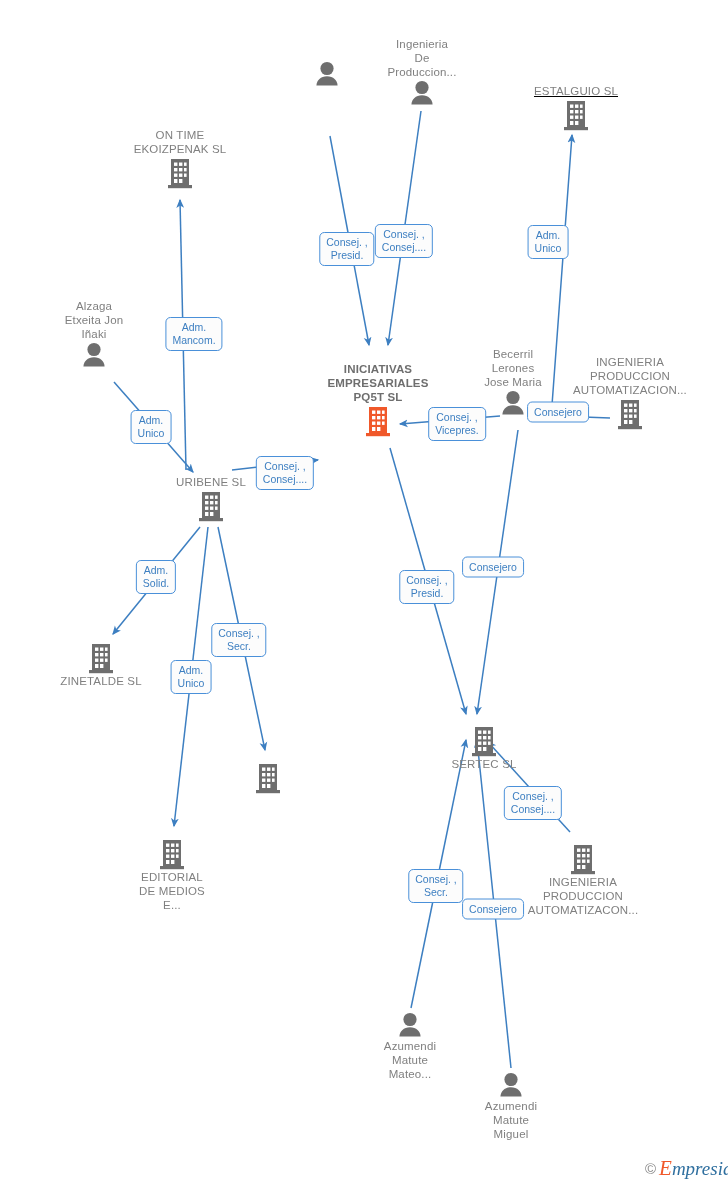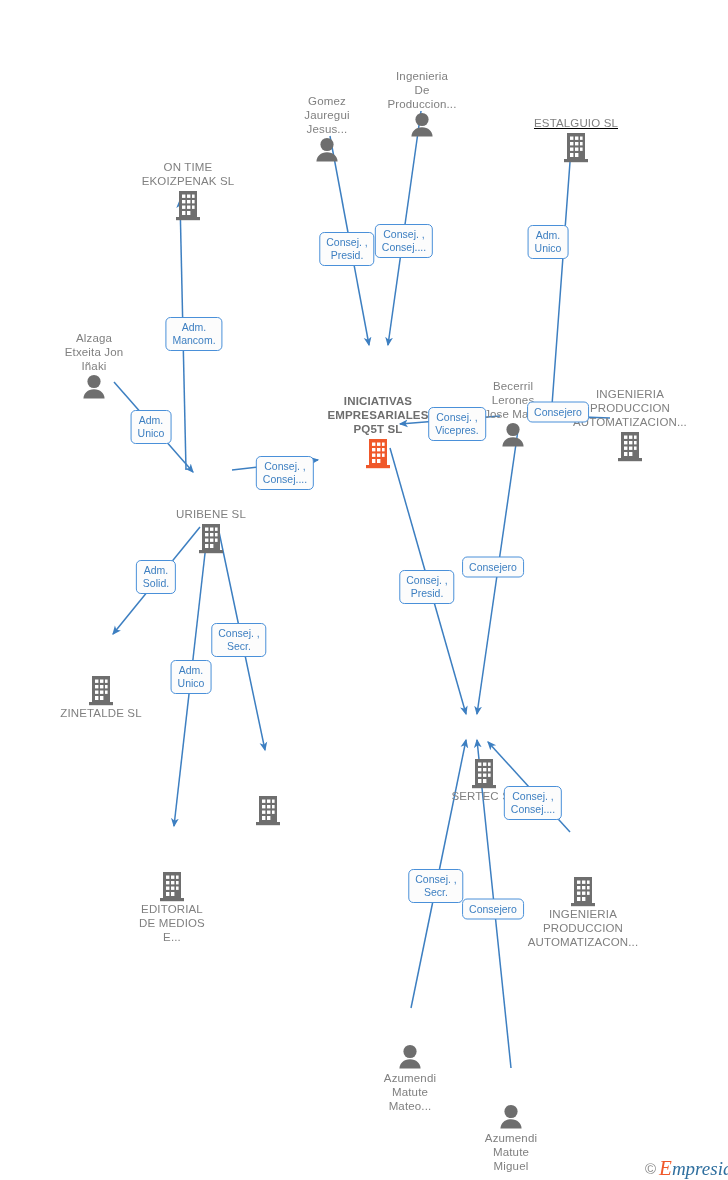--- a/index.html
+++ b/index.html
@@ -30,7 +30,6 @@
     transform: translate(-50%, 0);
     text-align: center;
     width: 130px;
-    margin-top: 32px;
   }
   .node-label {
     font-size: 11.5px;

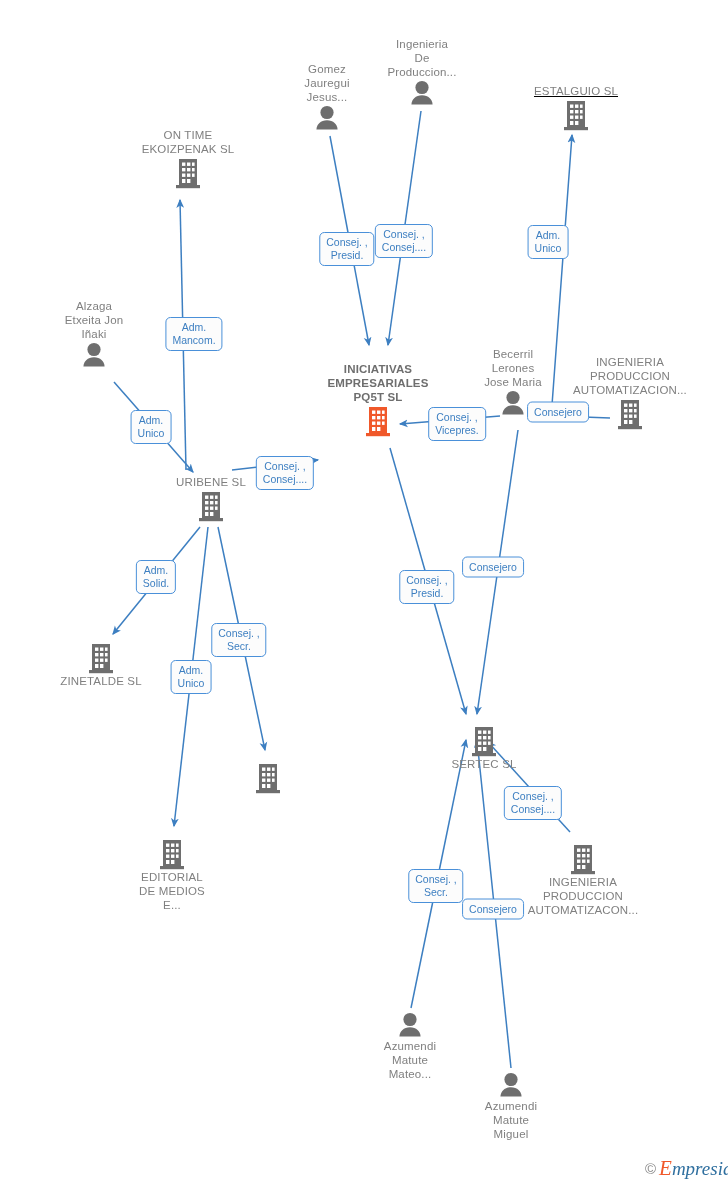--- a/index.html
+++ b/index.html
@@ -129,9 +129,6 @@
           </svg></span>
       </div>
       <div class="node above" style="left: 327px; top: 60px;">
-        <div class="node-label">Gomez
-Jauregui
-Jesus...</div>
         <span class="node-icon"><svg width="30" height="27" viewBox="0 0 30 27">
             <circle cx="15" cy="7.5" r="6.6" fill="#6e6e6e"></circle>
             <path d="M15 15.2c-6.4 0-10.2 4.1-10.6 9.2h21.2c-0.4-5.1-4.2-9.2-10.6-9.2z" fill="#6e6e6e"></path>

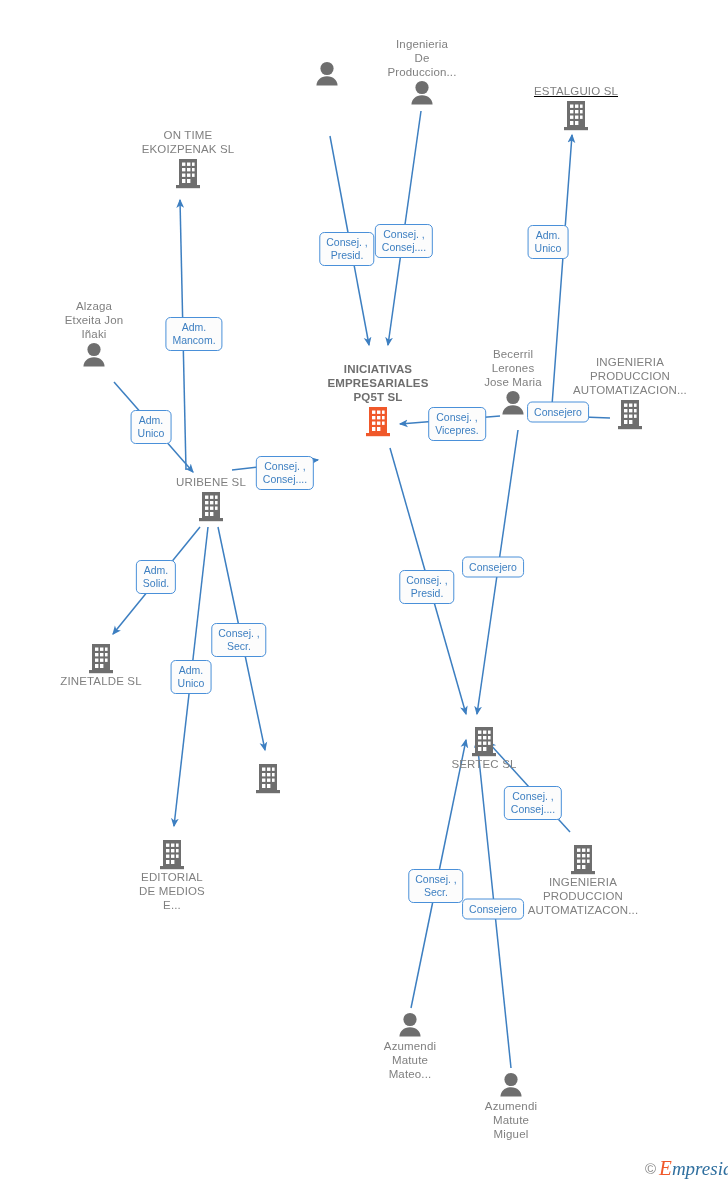--- a/index.html
+++ b/index.html
@@ -107,7 +107,7 @@
   </svg>
 
   <div id="nodes-layer">
-      <div class="node above" style="left: 188px; top: 126px;">
+      <div class="node above" style="left: 180px; top: 126px;">
         <div class="node-label">ON TIME
 EKOIZPENAK SL</div>
         <span class="node-icon"><svg width="28" height="32" viewBox="0 0 28 32">

